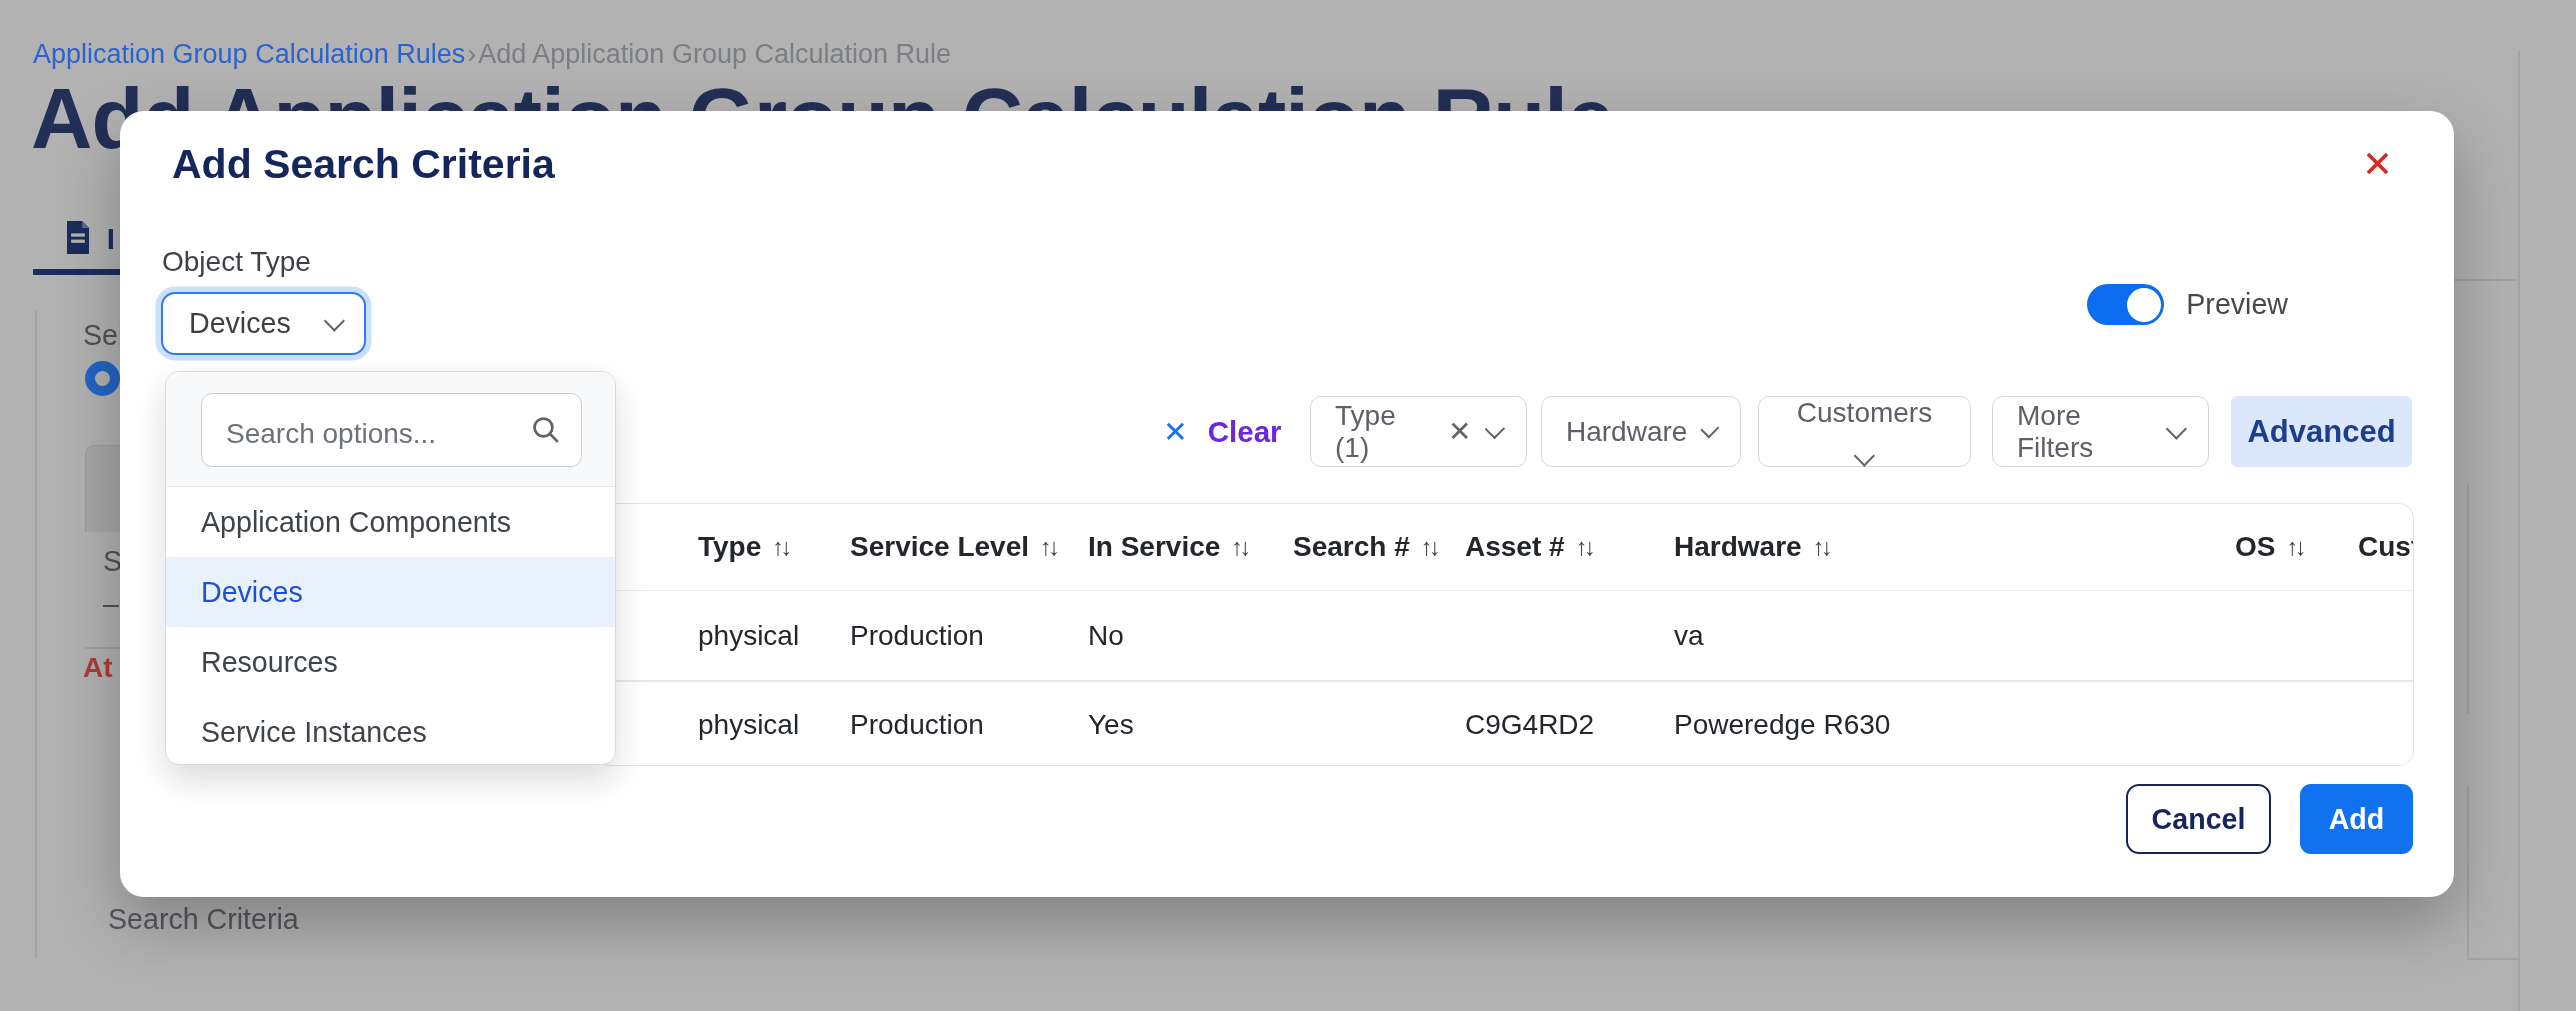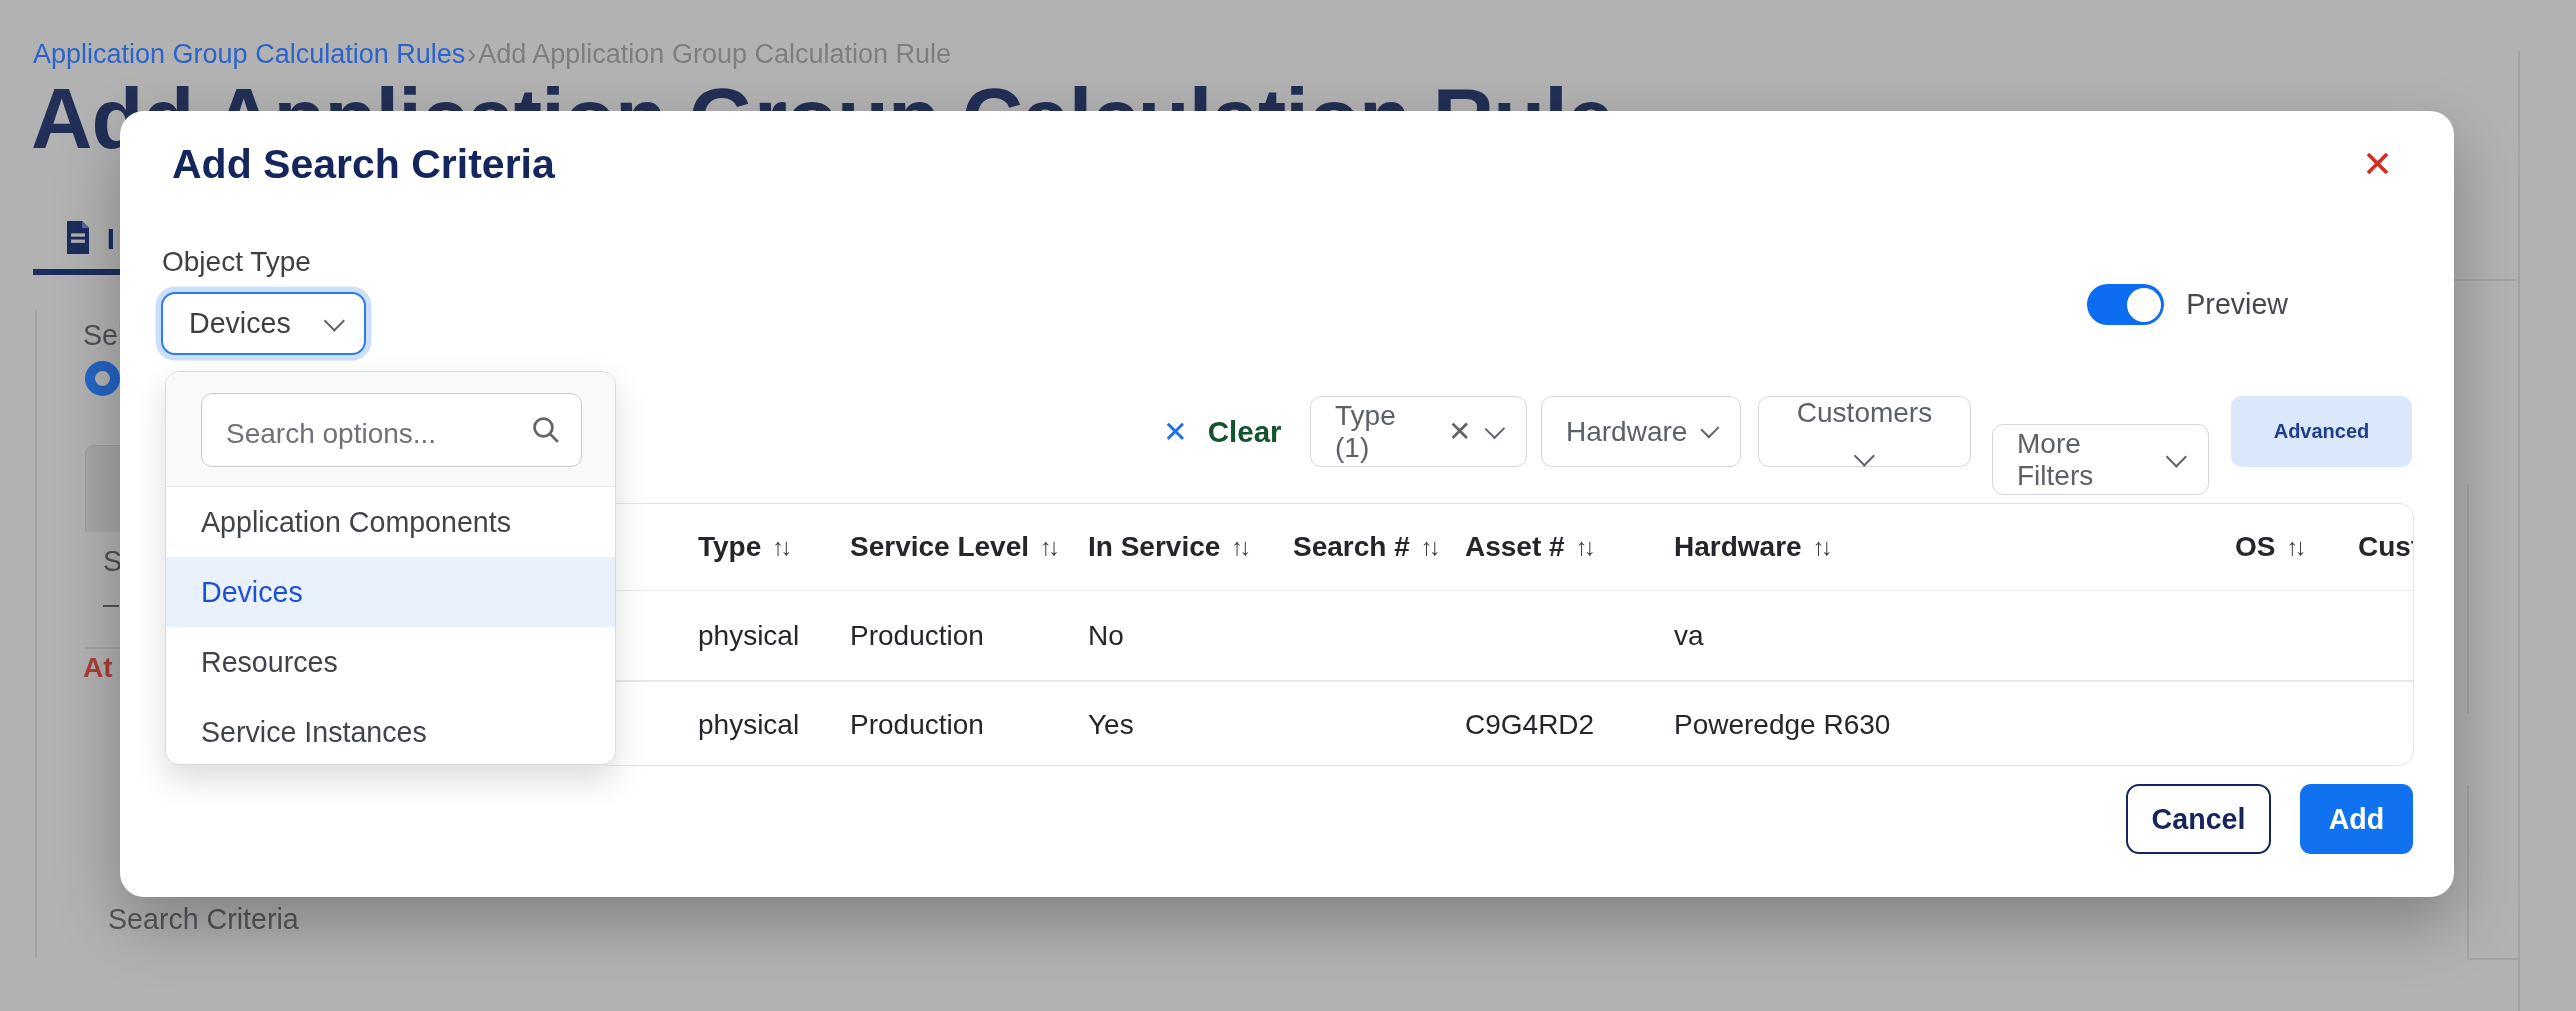--- a/index.html
+++ b/index.html
@@ -61,7 +61,7 @@
   
   .clear-link { position:absolute; left:1043px; top:304px; display:flex; align-items:center; gap:20px; cursor:pointer; }
   .clear-link .x { font-size:29.5px; color:#1a6ff2; }
-  .clear-link .txt { font-size:29.5px; font-weight:bold; color:#14532d; }
+  .clear-link .txt { font-size:29.5px; font-weight:bold; color:#6d28d9; }
   .chip { position:absolute; top:285px; height:71px; background:#fff; border:1.8px solid #d4d7db; border-radius:11px;
           display:flex; align-items:center; gap:16.6px; font-size:28px; color:#5c6167; padding:0 24px; cursor:pointer; }
   .chip .x { font-size:28px; color:#5f6469; }

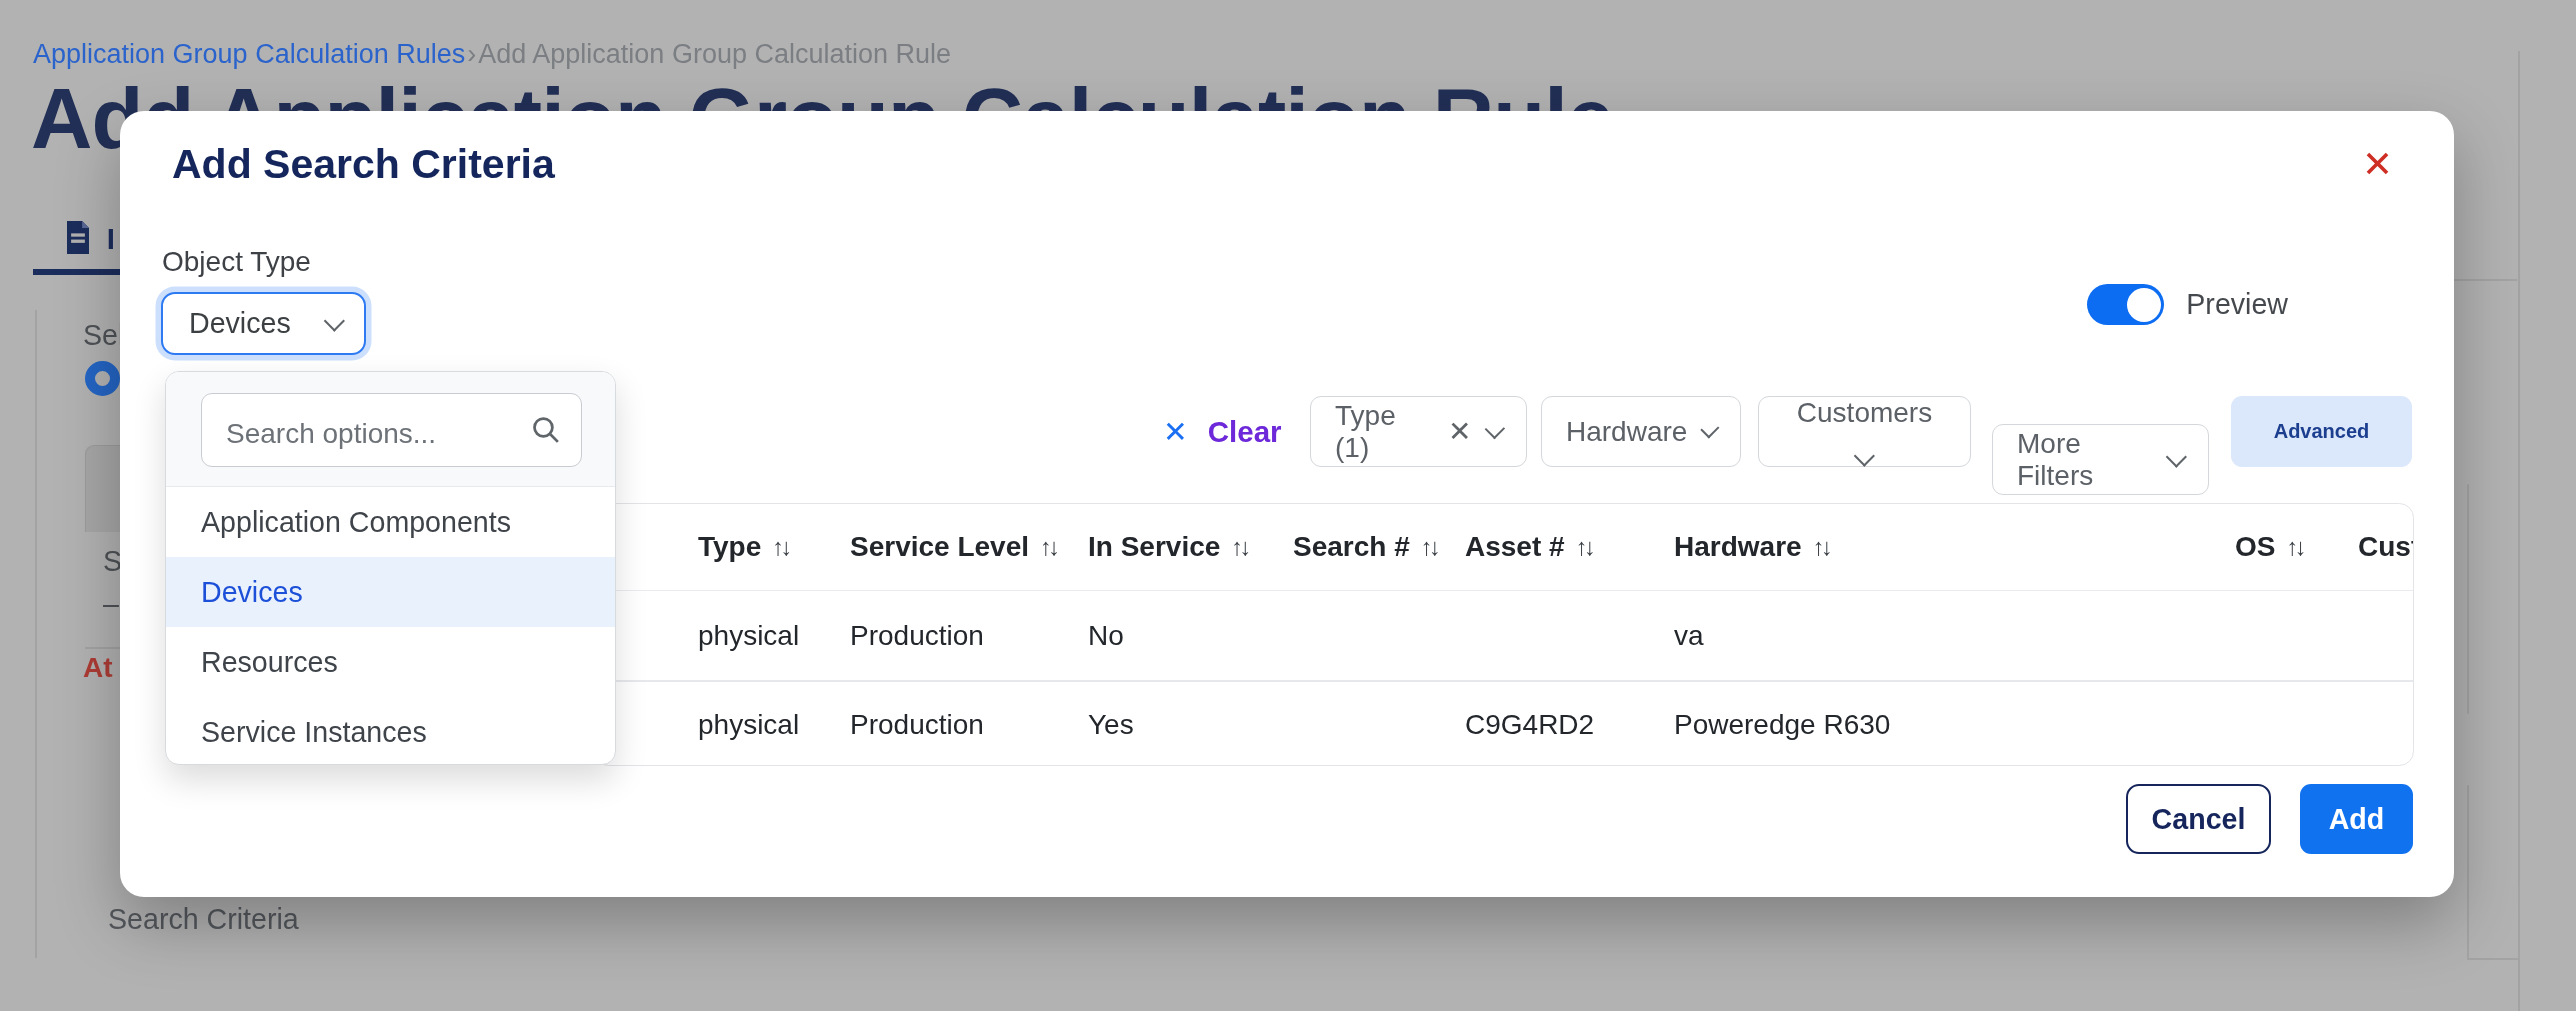--- a/index.html
+++ b/index.html
@@ -68,7 +68,7 @@
   .chip-type { left:1190px; width:217px; }
   .chip-hardware { left:1421px; width:200px; }
   .chip-customers { left:1638px; width:213px;flex-direction:column; }
-  .chip-more { left:1872px; width:217px;margin-top:28px; }
+  .chip-more { left:1872px; width:217px; }
   .advanced-btn { position:absolute; left:2111px; top:285px; width:181px; height:71px; background:#dbe7fb;
                   border:none; border-radius:11px; font-size:20px; font-weight:bold; color:#1c3e8f; cursor:pointer; font-family:inherit; }
 

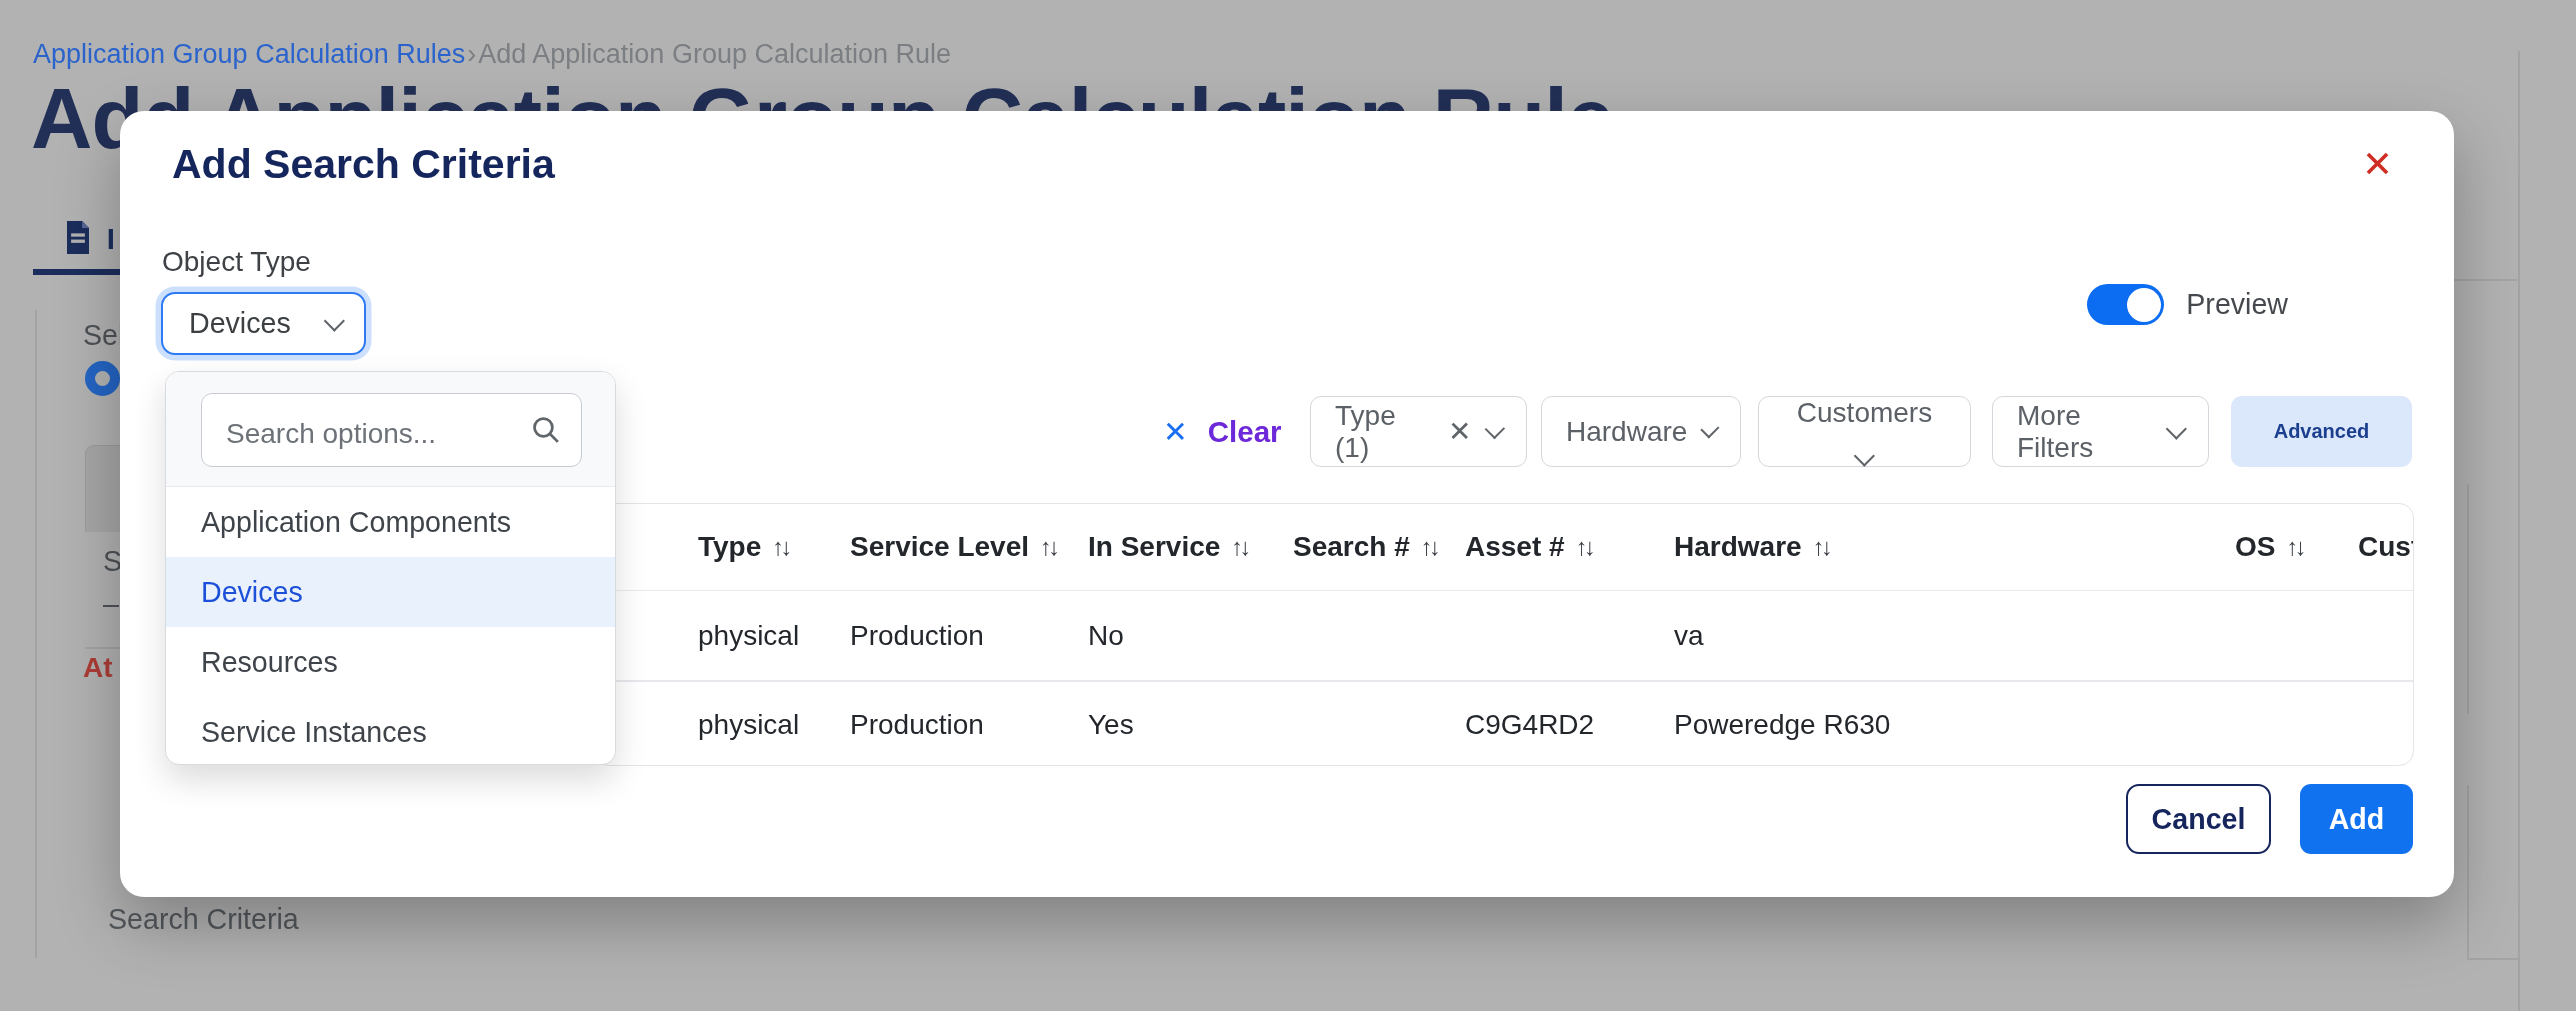--- a/index.html
+++ b/index.html
@@ -70,7 +70,7 @@
   .chip-customers { left:1638px; width:213px;flex-direction:column; }
   .chip-more { left:1872px; width:217px; }
   .advanced-btn { position:absolute; left:2111px; top:285px; width:181px; height:71px; background:#dbe7fb;
-                  border:none; border-radius:11px; font-size:20px; font-weight:bold; color:#1c3e8f; cursor:pointer; font-family:inherit; }
+                  border:none; border-radius:6px; font-size:31px; font-weight:bold; color:#1c3e8f; cursor:pointer; font-family:inherit; }
 
   
   .table-panel { position:absolute; left:474px; top:392px; width:1820px; height:263px;

